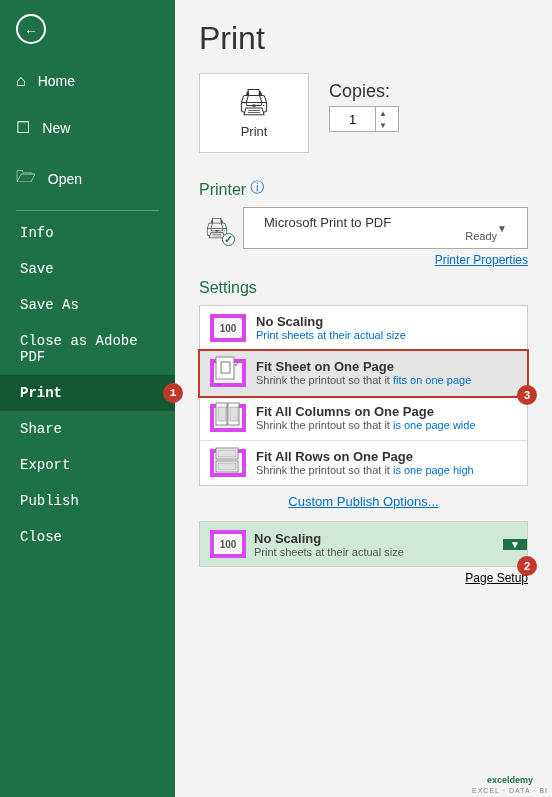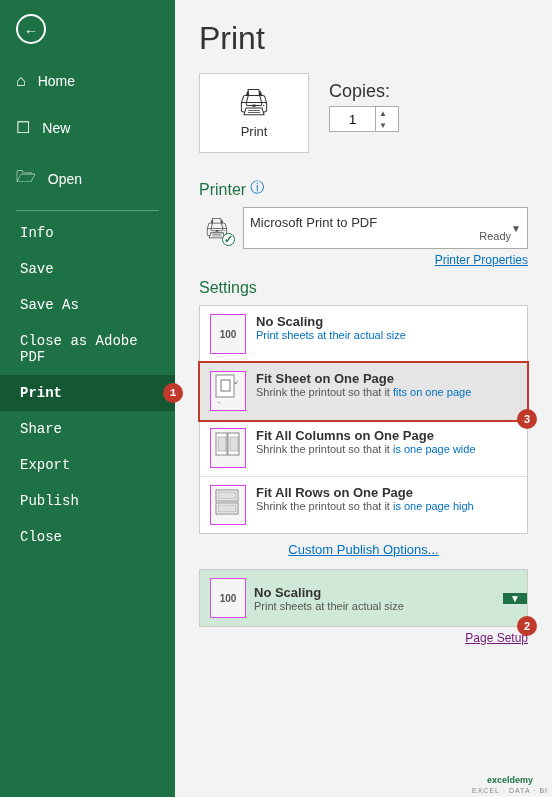--- a/index.html
+++ b/index.html
@@ -138,7 +138,7 @@
       background: white;
       display: flex; align-items: center;
       height: 42px;
-      padding: 0 6px;
+      padding: 0 20px;
       cursor: pointer;
       position: relative;
     }

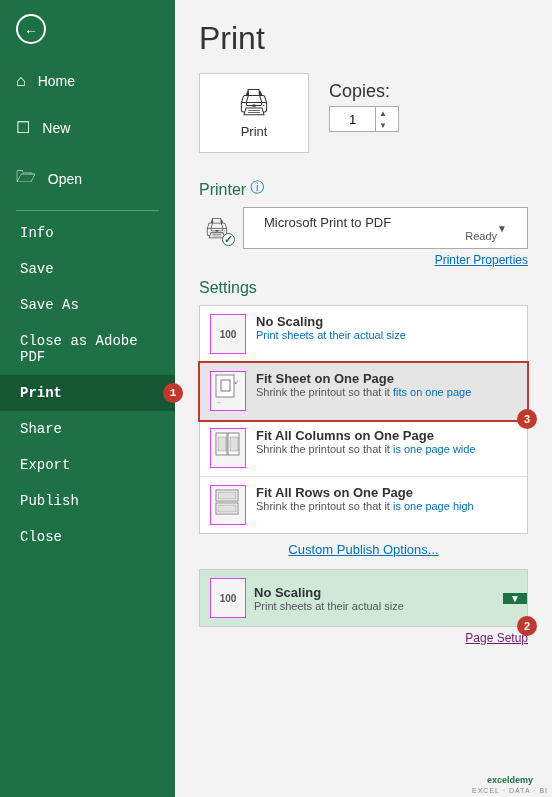--- a/index.html
+++ b/index.html
@@ -183,8 +183,8 @@
       outline: 2px solid #c0392b;
     }
     .settings-icon {
-      width: 36px; min-width: 36px; height: 40px;
-      border: 1px solid #d946ef;
+      width: 36px; min-width: 36px; height: 28px;
+      border: 4px solid #d946ef;
       background: #f5f5f5;
       display: flex; align-items: center; justify-content: center;
       font-size: 11px;

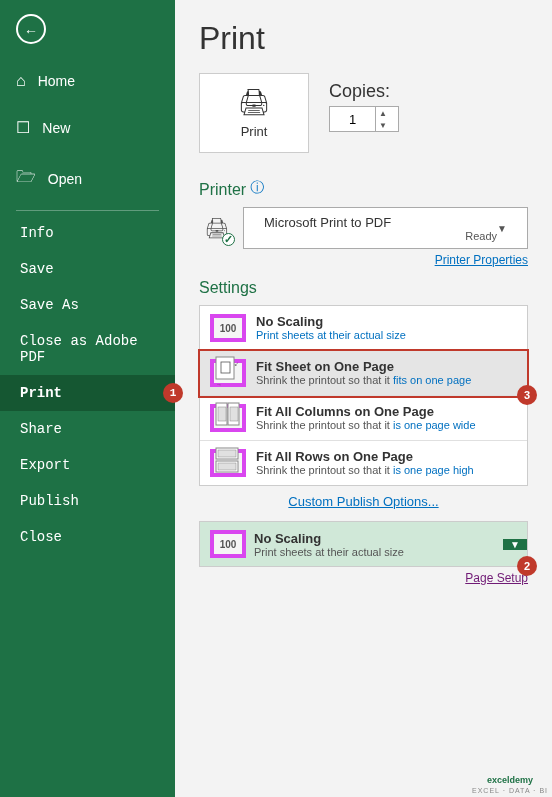--- a/index.html
+++ b/index.html
@@ -232,7 +232,7 @@
     .page-setup-link {
       text-align: right;
       font-size: 12px;
-      color: #701a75;
+      color: #000000;
       text-decoration: underline;
       cursor: pointer;
       margin-top: 4px;

